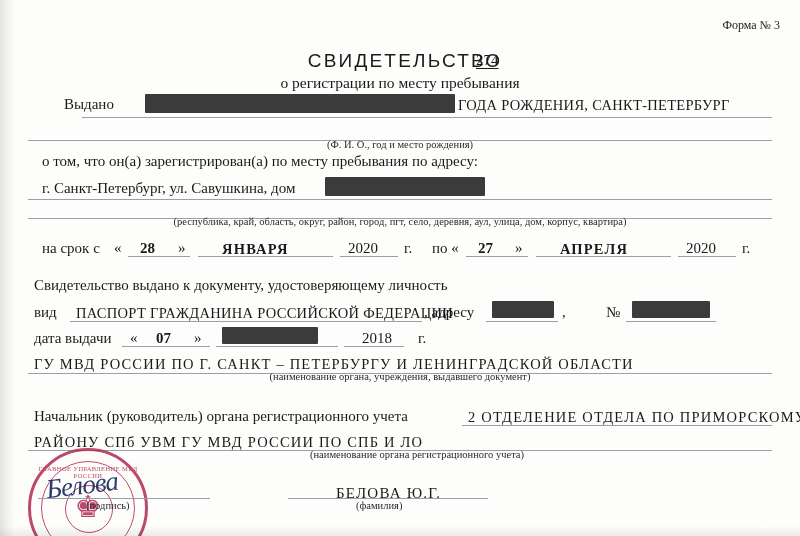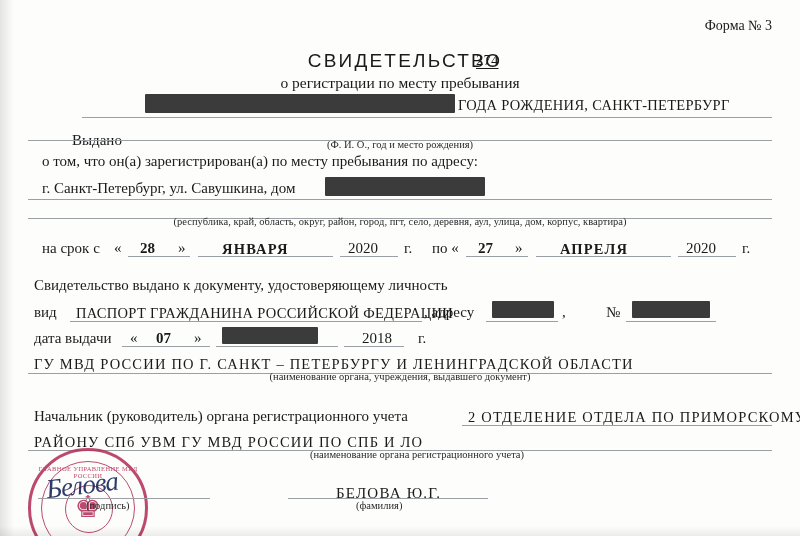--- a/index.html
+++ b/index.html
@@ -24,9 +24,9 @@
   }
   .form-no {
     position: absolute;
-    right: 28px;
+    right: 20px;
     top: 18px;
-    font-size: 14px;
+    font-size: 12px;
     font-family: "Liberation Serif", serif;
   }
   .title {

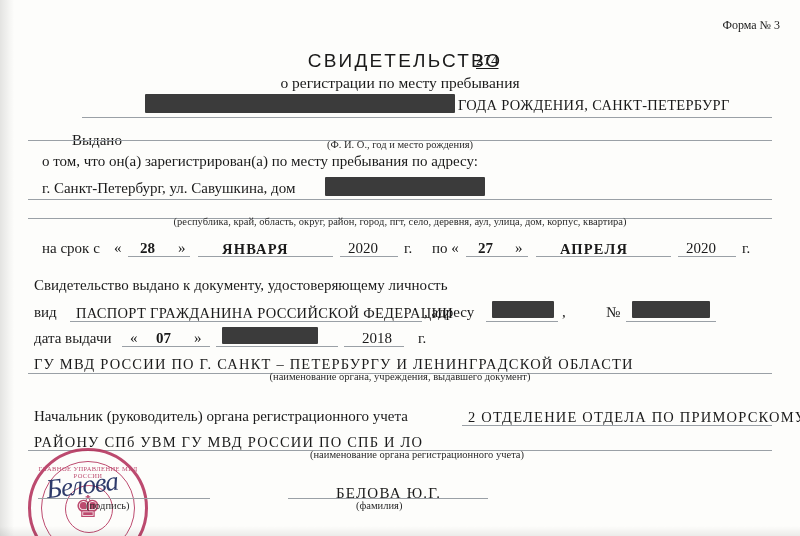--- a/index.html
+++ b/index.html
@@ -179,7 +179,7 @@
   <div class="cert-number">274</div>
   <div class="subtitle">о регистрации по месту пребывания</div>
 
-  <div class="txt" style="left:72px; top:96px;margin-top:36px;">Выдано</div>
+  <div class="txt" style="left:64px; top:96px;">Выдано</div>
   <div class="redact" style="left:145px; top:94px; width:310px; height:19px;"></div>
   <div class="txt caps" style="left:458px; top:97px;">ГОДА РОЖДЕНИЯ, САНКТ-ПЕТЕРБУРГ</div>
   <div class="line" style="left:82px; top:117px; width:690px;"></div>

